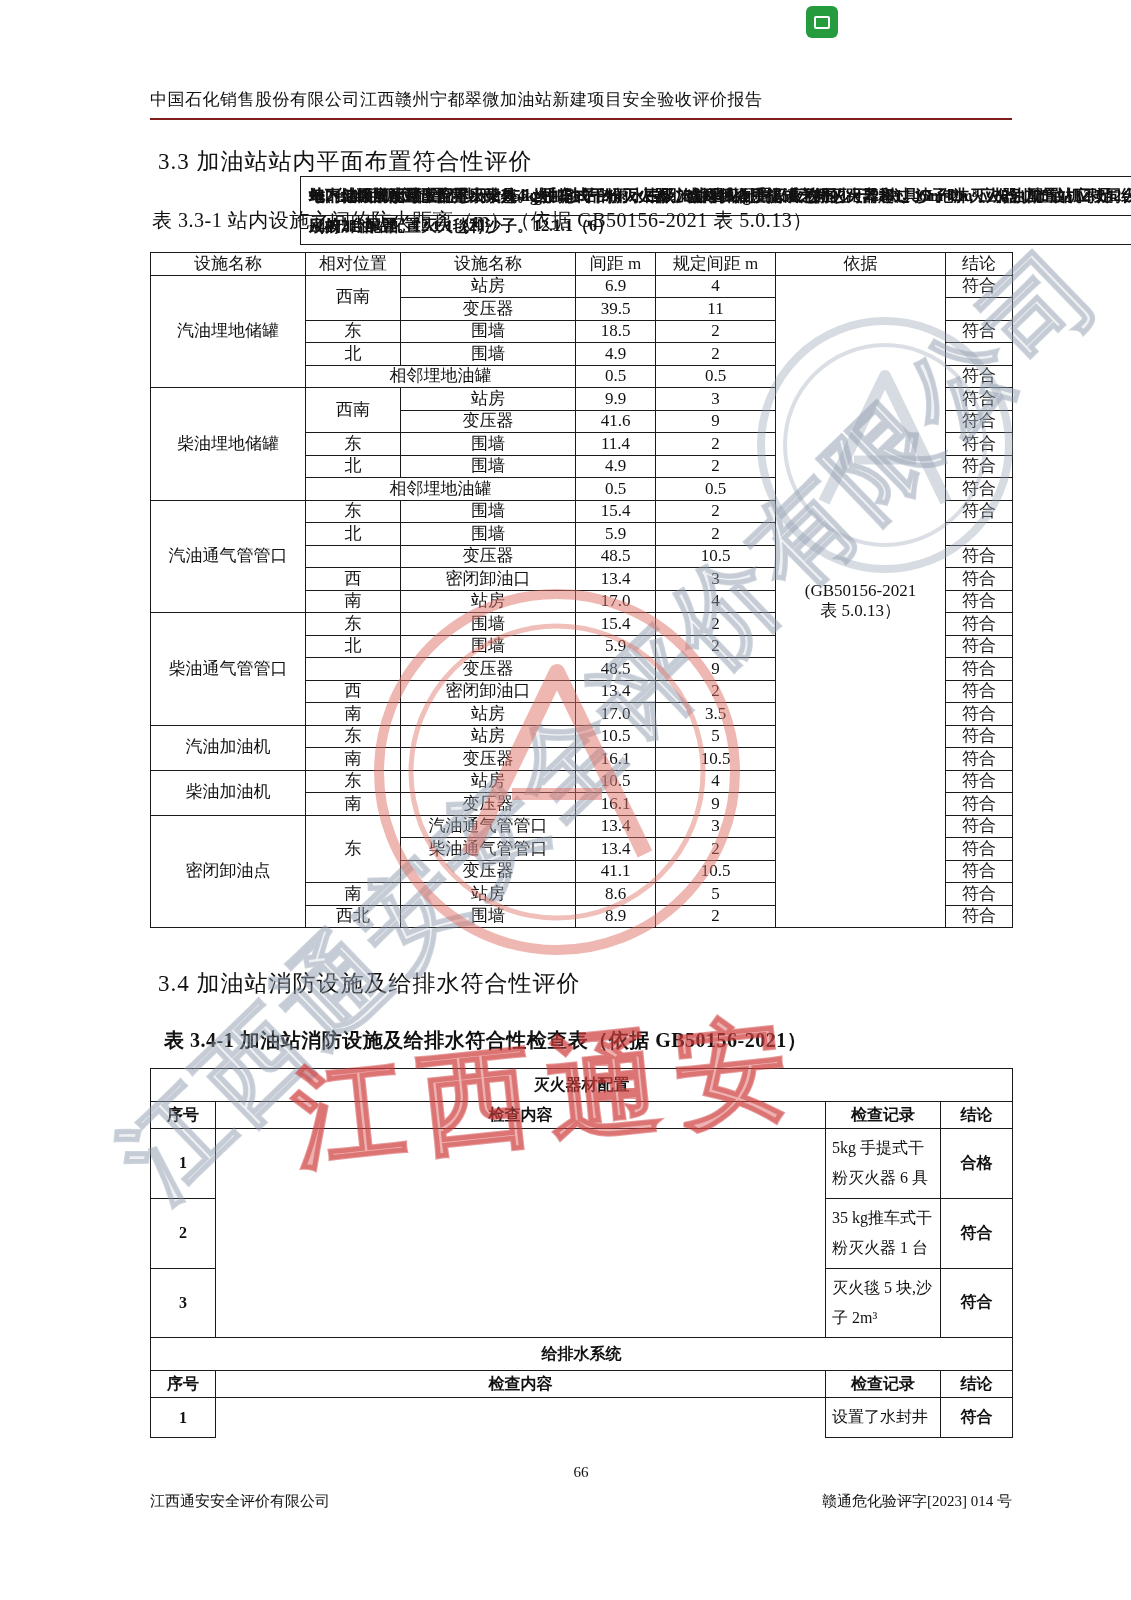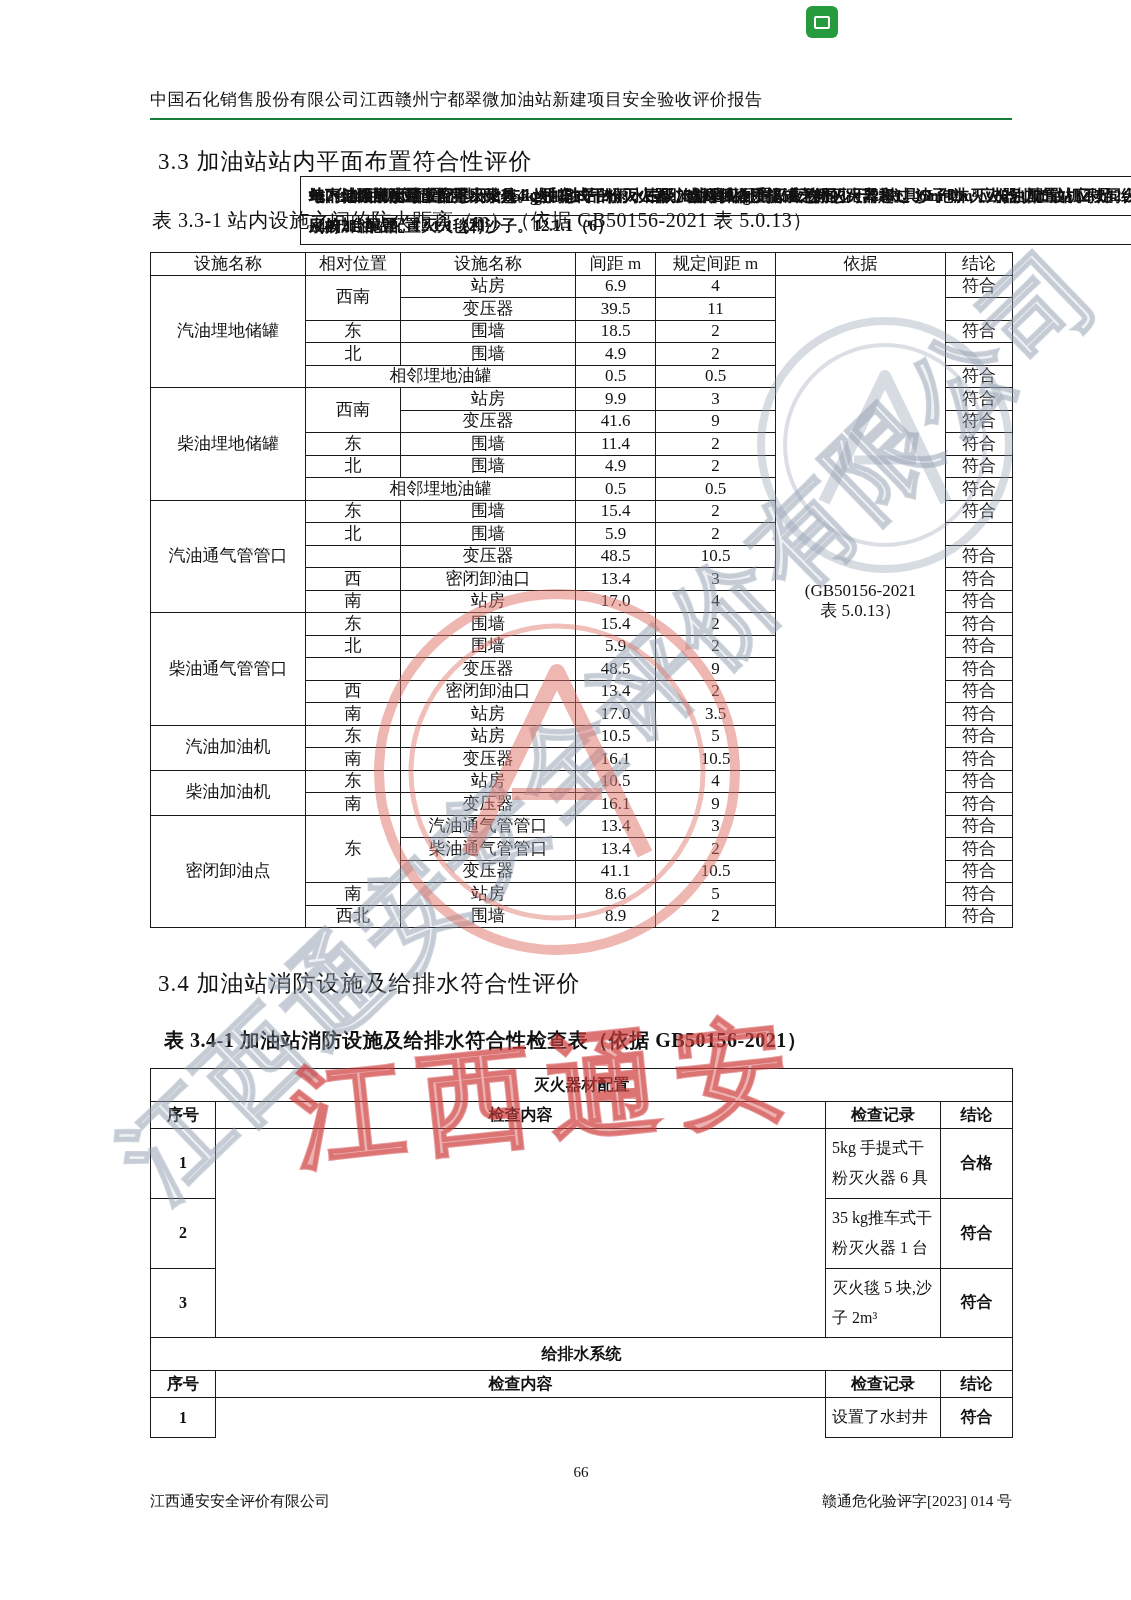--- a/index.html
+++ b/index.html
@@ -16,7 +16,7 @@
 
   .doc-header {
     font-size: 17px; letter-spacing: 0.5px;
-    padding-bottom: 7px; border-bottom: 2px solid #15803d;
+    padding-bottom: 7px; border-bottom: 2px solid #7f1d1d;
   }
   .h-section { font-weight: normal; font-size: 23px; margin: 26px 0 0 8px; letter-spacing: 1px; }
   .caption1 { font-size: 20px; margin: 30px 0 18px 2px; letter-spacing: 0.5px; }

